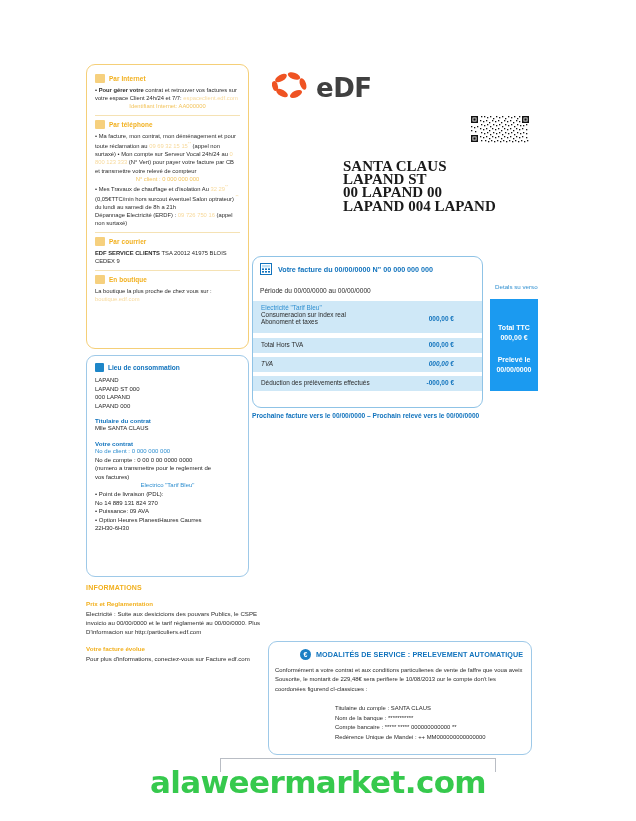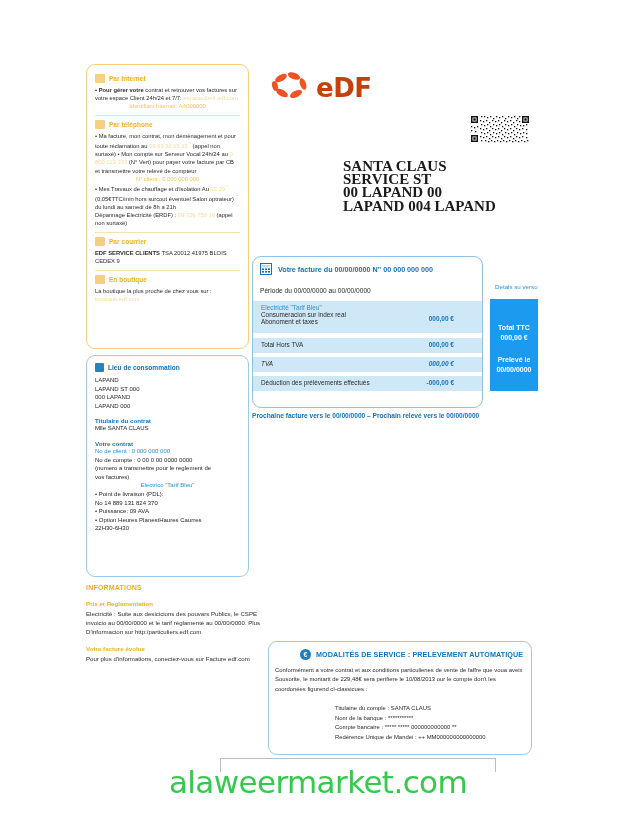--- a/index.html
+++ b/index.html
@@ -57,7 +57,7 @@
   #edf-logo{left:272px;top:70px;width:95px;height:36px;}
   #edf-logo .wordmark{
     position:absolute;left:44px;top:3px;font-size:26px;font-weight:bold;
-    color:#c2410c;font-family:"DejaVu Sans", sans-serif;letter-spacing:-.5px;
+    color:#404040;font-family:"DejaVu Sans", sans-serif;letter-spacing:-.5px;
   }
 
   

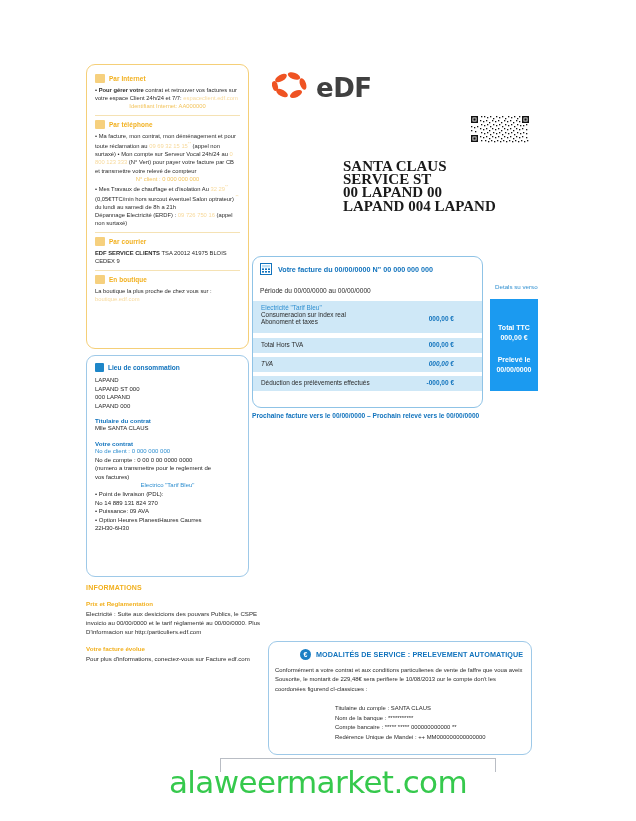--- a/index.html
+++ b/index.html
@@ -385,7 +385,7 @@
 
   <div class="abs" id="recipient-address">
     <div>SANTA CLAUS</div>
-    <div>SERVICE ST</div>
+    <div>LAPAND ST</div>
     <div>00 LAPAND 00</div>
     <div>LAPAND 004 LAPAND</div>
   </div>

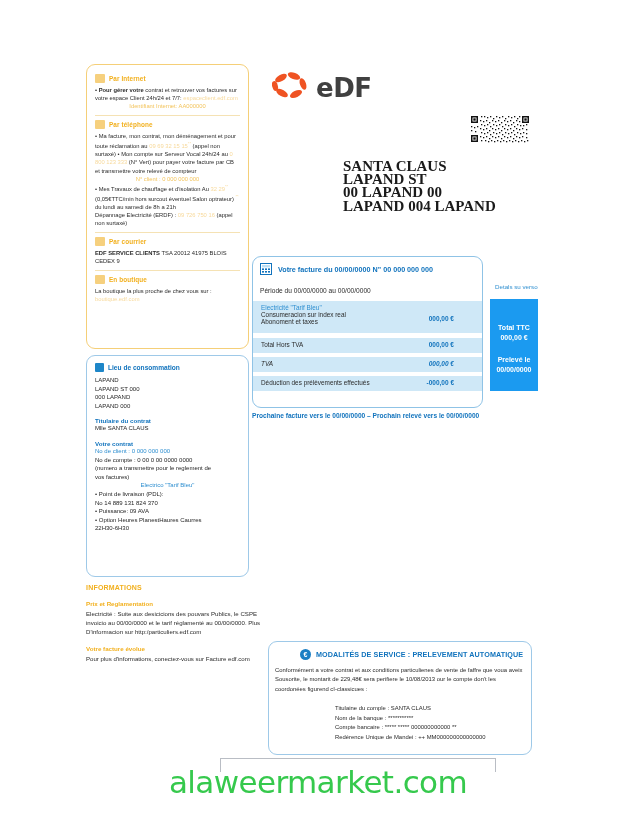--- a/index.html
+++ b/index.html
@@ -134,7 +134,7 @@
   #watermark{
     left:0;top:764px;width:636px;text-align:center;
     font-family:"DejaVu Sans", sans-serif;
-    font-size:31px;font-weight:normal;color:#36c94d;letter-spacing:-.6px;
+    font-size:31px;font-weight:bold;color:#36c94d;letter-spacing:-.6px;
   }
   #watermark-frame{
     left:220px;top:758px;width:276px;height:14px;

